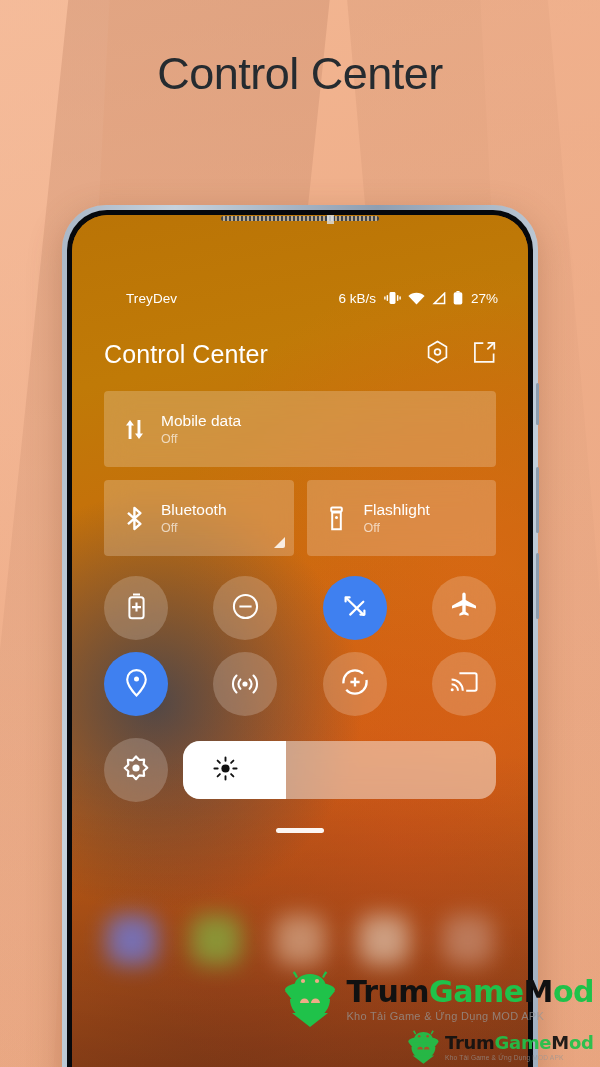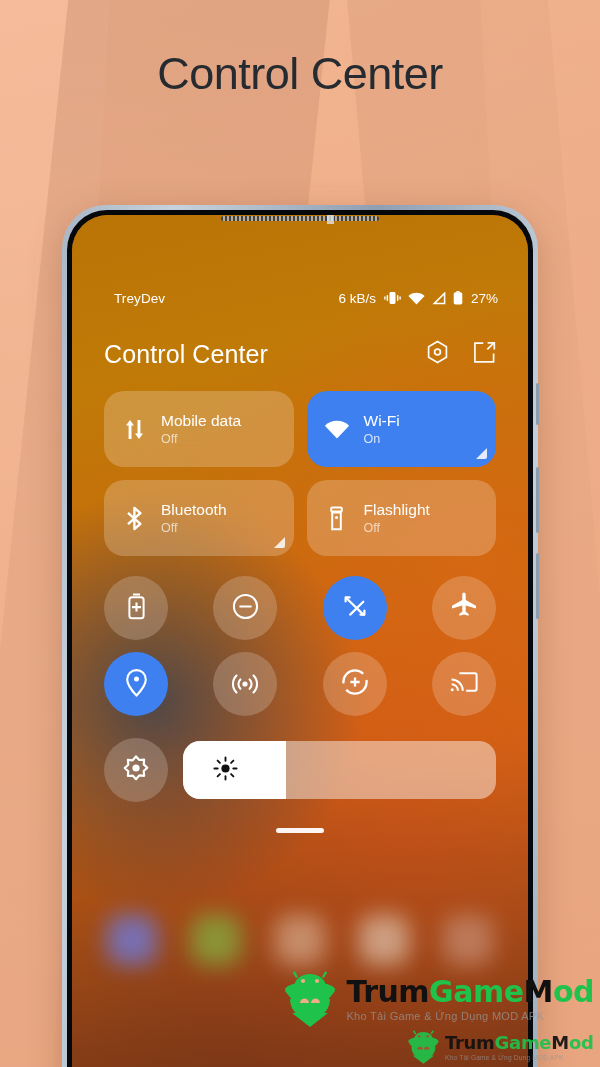--- a/index.html
+++ b/index.html
@@ -172,7 +172,7 @@
   .statusbar {
     position: absolute;
     top: 72px;
-    left: 4px; right: 0;
+    left: 16px; right: 0;
     height: 22px;
     display: flex;
     align-items: center;

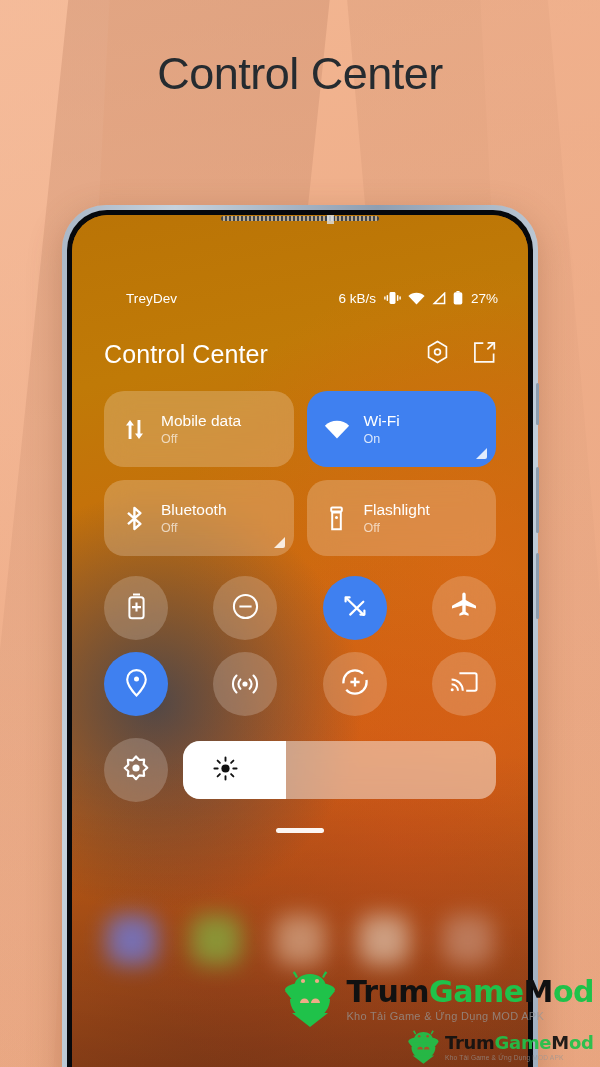--- a/index.html
+++ b/index.html
@@ -229,7 +229,7 @@
     position: relative;
     flex: 1;
     height: 76px;
-    border-radius: 20px;
+    border-radius: 4px;
     display: flex;
     align-items: center;
     padding-left: 17px;

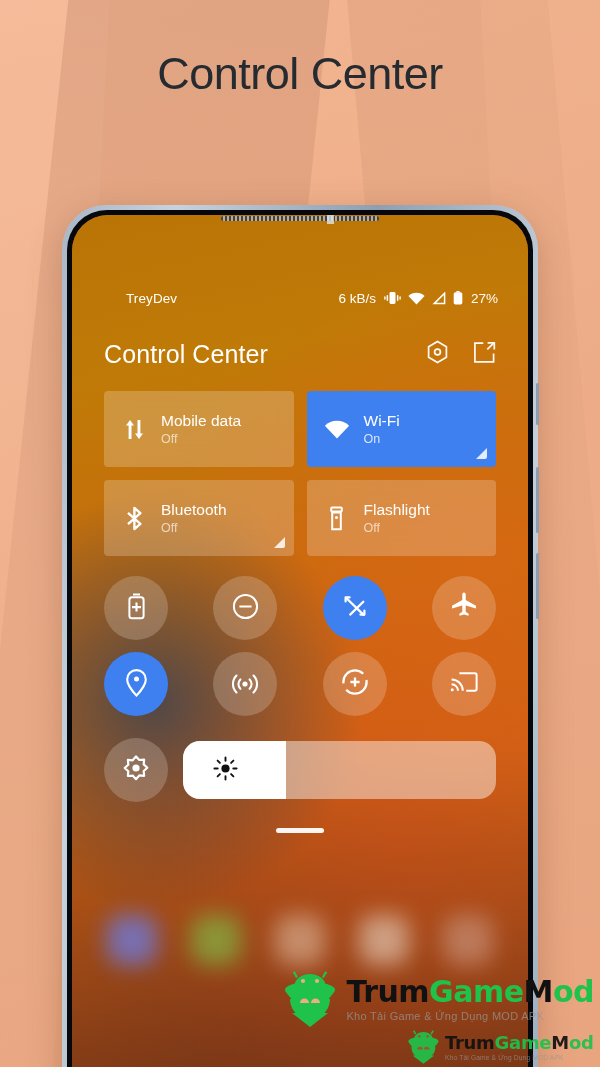--- a/index.html
+++ b/index.html
@@ -454,18 +454,6 @@
                 <span class="t-state" style="display:block">Off</span>
               </span>
             </div>
-            <div class="tile on">
-              <span class="t-ic">
-                <svg width="27" height="21" viewBox="0 0 27 21" fill="#fff">
-                  <path d="M13.5 19.8 0.9 6.5C4.2 3.3 8.6 1.4 13.5 1.4S22.8 3.3 26.1 6.5L13.5 19.8z"></path>
-                </svg>
-              </span>
-              <span class="t-txt">
-                <span class="t-name" style="display:block">Wi-Fi</span>
-                <span class="t-state" style="display:block">On</span>
-              </span>
-              <span class="corner-tri"></span>
-            </div>
           </div>
 
           <div class="tile-row">

